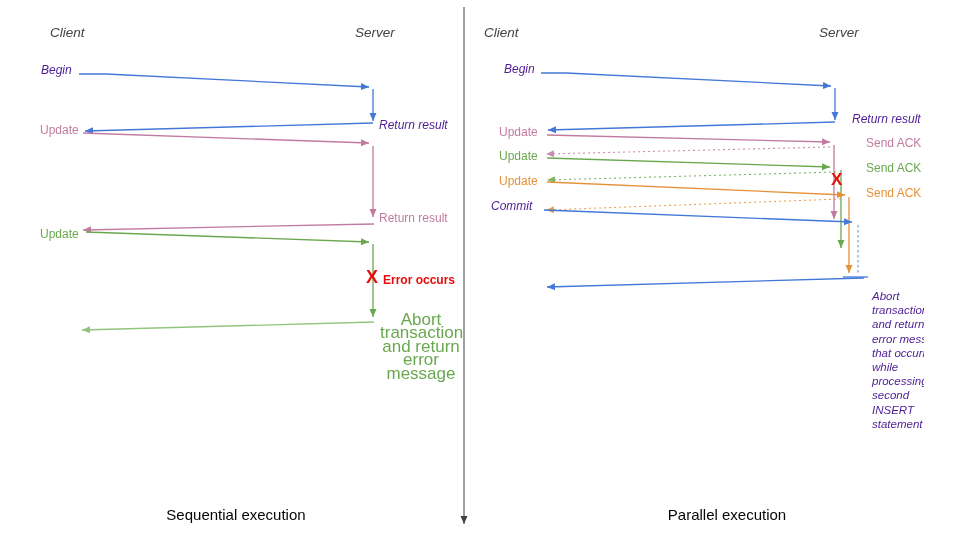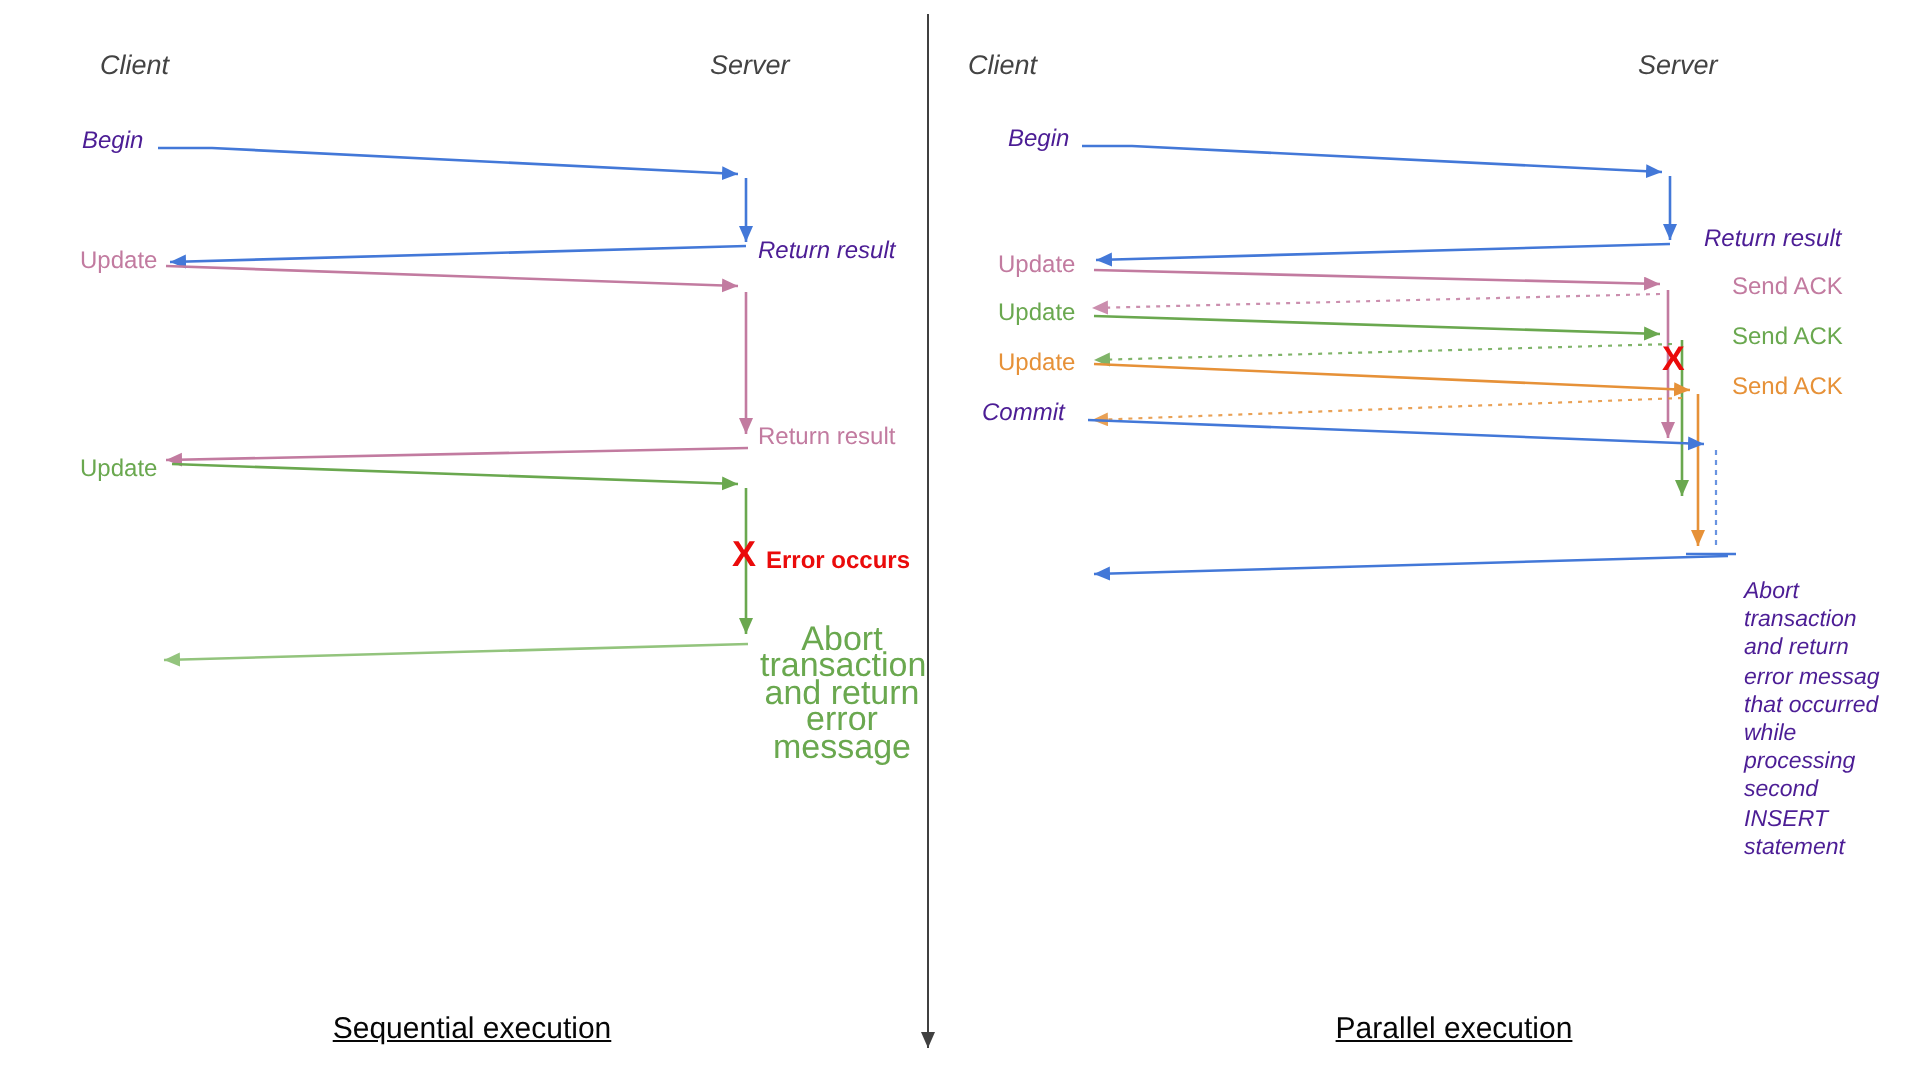--- a/index.html
+++ b/index.html
@@ -7,7 +7,6 @@
     position:relative;width:924px;height:540px;overflow:hidden;
     background:#ffffff;
     font-family:"Liberation Sans","DejaVu Sans",sans-serif;
-    padding-left:16px;
   }
   #wires{position:absolute;left:0;top:0;width:960px;height:540px;}
   .lbl{position:absolute;white-space:nowrap;font-size:12px;line-height:13px;}

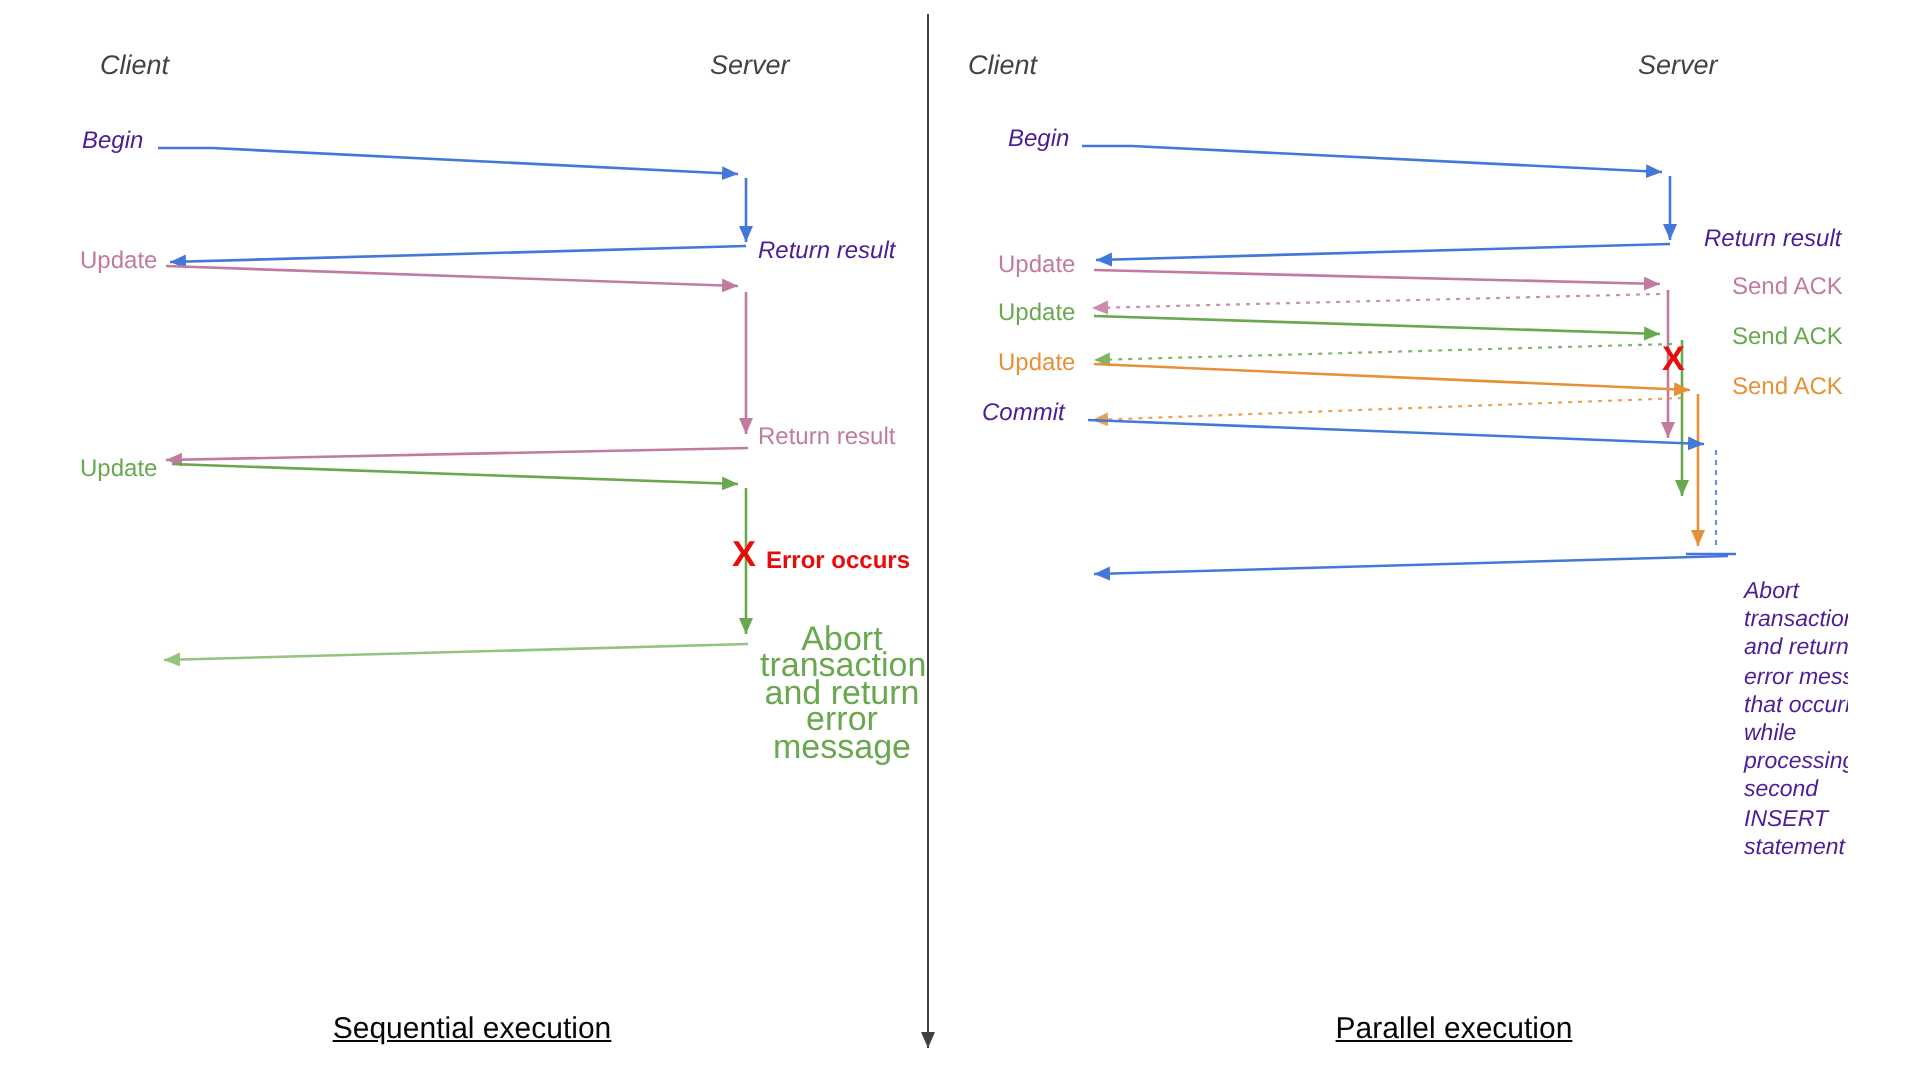--- a/index.html
+++ b/index.html
@@ -20,7 +20,7 @@
   .abort{font-size:17px;line-height:13.4px;text-align:center;}
   .abort-r{font-size:11.5px;line-height:14.2px;margin-top:24px;}
   .xmark{font-weight:bold;font-size:18px;line-height:18px;}
-  .caption{position:absolute;width:180px;text-align:center;font-size:15px;color:#060606;white-space:nowrap;text-decoration:underline;}
+  .caption{position:absolute;width:180px;text-align:center;font-size:15px;color:#060606;white-space:nowrap;}
   .time-lbl{position:absolute;font-size:12.5px;color:#ef4444;margin-top:44px;}
 </style>
 </head>

